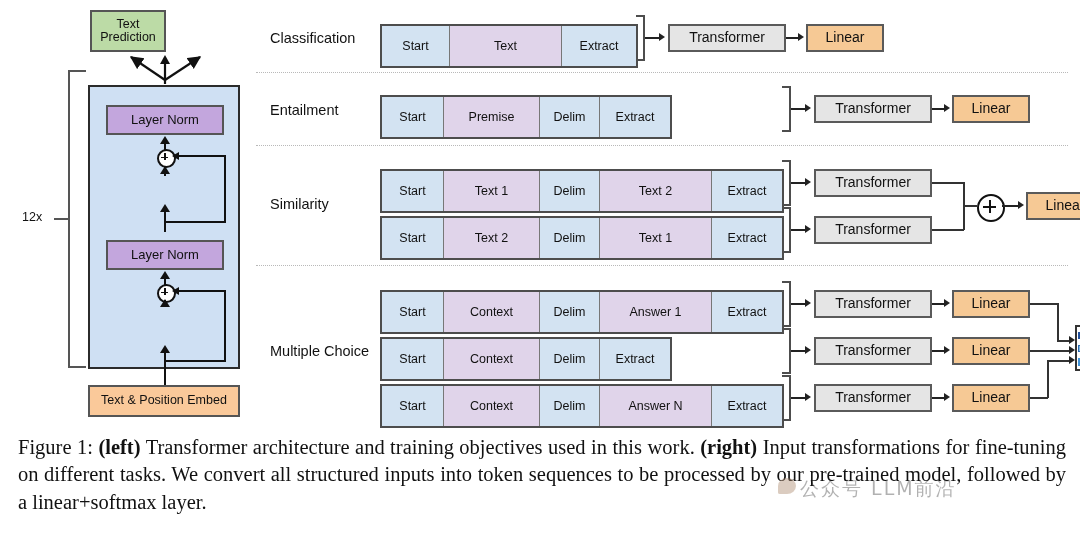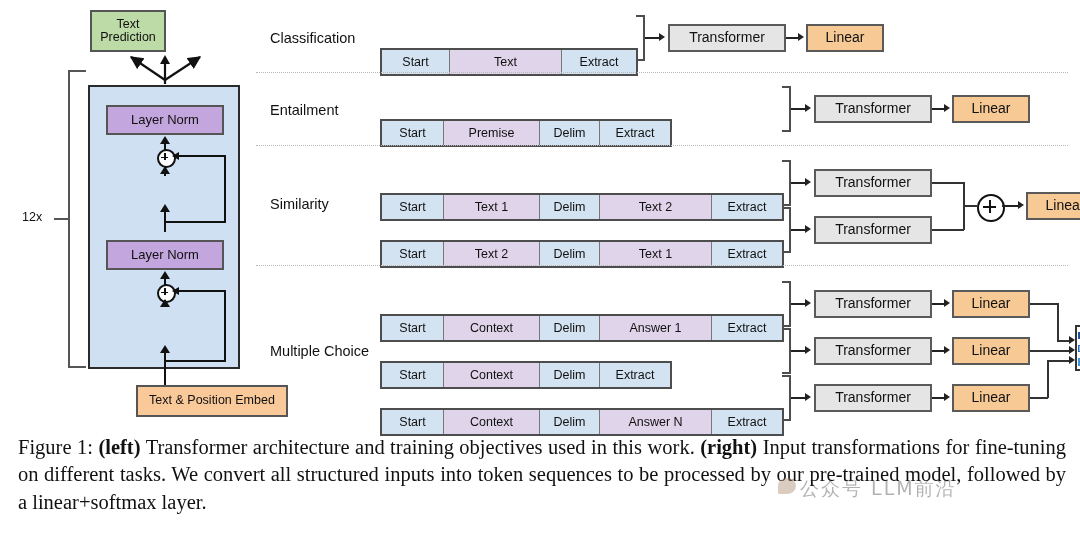--- a/index.html
+++ b/index.html
@@ -37,7 +37,7 @@
   .rowlabel{position:absolute;font-size:14.5px;color:#111;text-align:left;white-space:nowrap;}
   .divider{position:absolute;height:0;border-top:1.6px dotted #b9b9b9;}
 
-  .seq{position:absolute;display:flex;border:2px solid #4d4d4d;box-sizing:border-box;height:28px;margin-top:24px;}
+  .seq{position:absolute;display:flex;border:2px solid #4d4d4d;box-sizing:border-box;height:44px;}
   .tok{box-sizing:border-box;display:flex;align-items:center;justify-content:center;font-size:12.5px;color:#111;border-right:1.6px solid #777;white-space:nowrap;}
   .tok:last-child{border-right:none;}
   .tok.blue{background:#d3e3f2;}

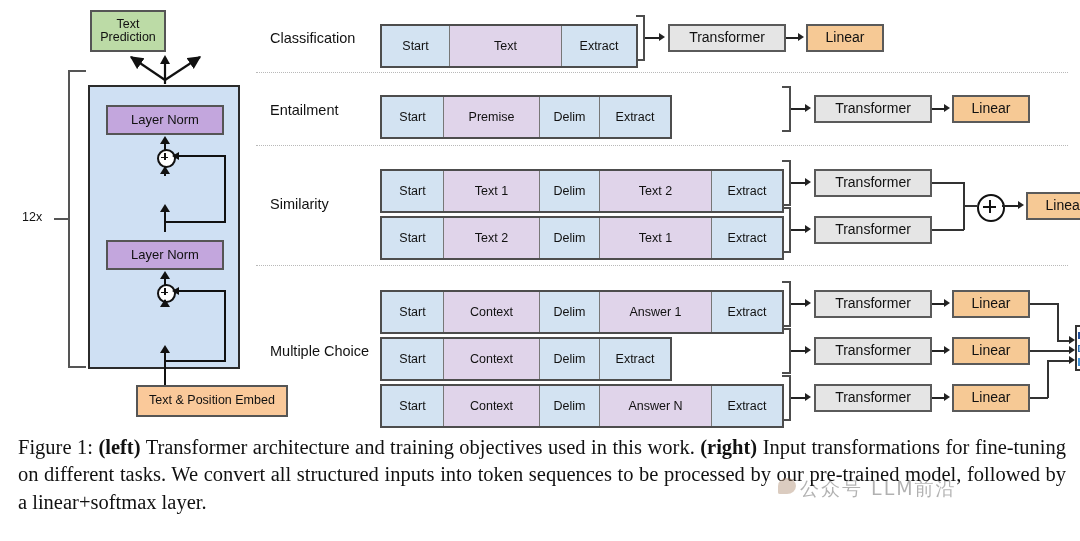--- a/index.html
+++ b/index.html
@@ -128,7 +128,7 @@
     <div class="vline" style="left:164px;top:352px;height:34px;"></div>
     <div class="arrowup" style="left:160px;top:345px;"></div>
 
-    <div class="box" style="left:88px;top:385px;width:152px;height:32px;background:#fac99a;font-size:12.5px;margin-left:48px;">
+    <div class="box" style="left:88px;top:385px;width:152px;height:32px;background:#fac99a;font-size:12.5px;">
       <span>Text &amp; Position Embed</span>
     </div>
   </div>

